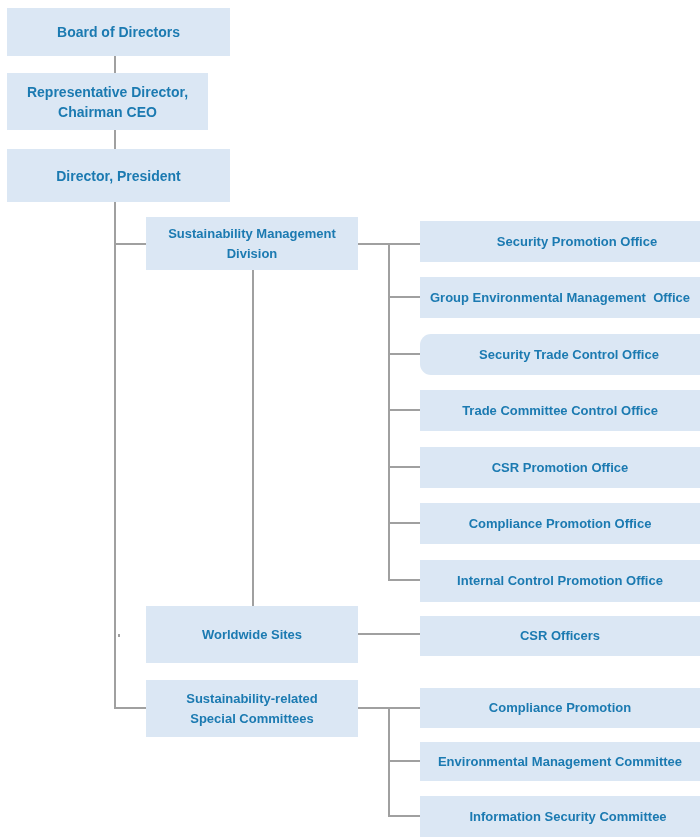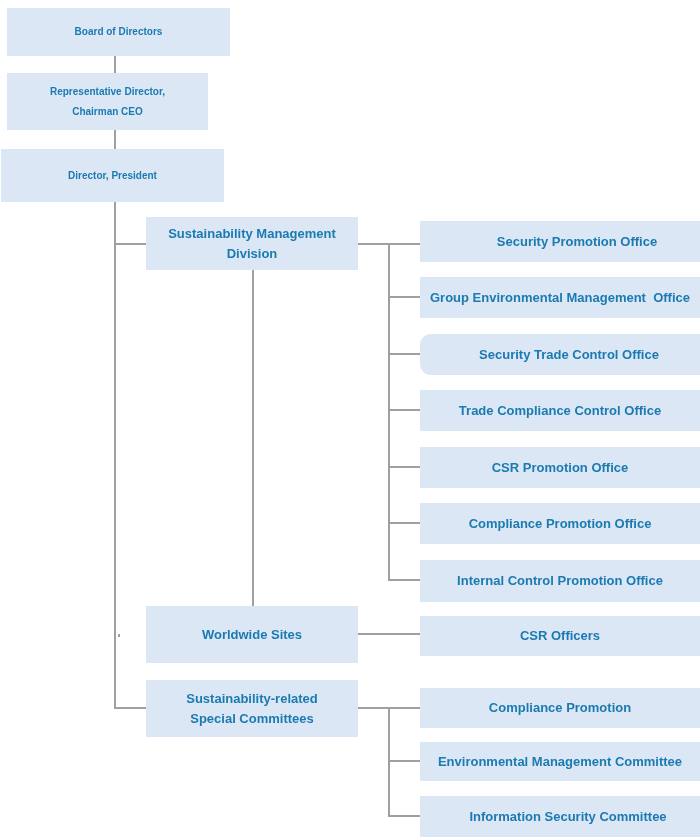--- a/index.html
+++ b/index.html
@@ -29,7 +29,7 @@
     white-space: pre-wrap;
     box-sizing: border-box;
   }
-  .node.lg { font-size: 10px; }
+  .node.lg { font-size: 14px; }
   .edge {
     position: absolute;
     background: #a0a0a0;

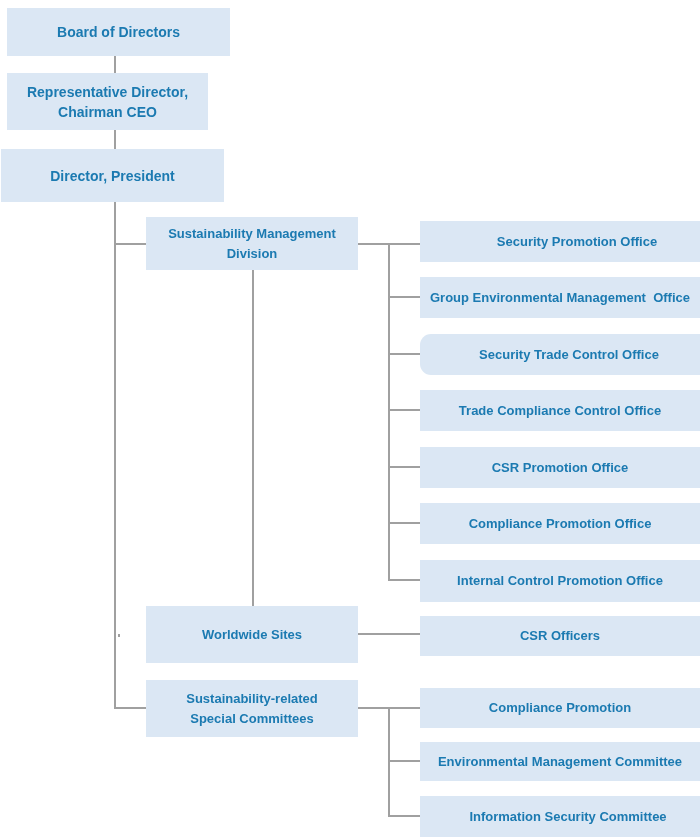--- a/index.html
+++ b/index.html
@@ -47,7 +47,7 @@
   <div class="node lg" style="left:7px; top:8px; width:223px; height:48px;">Board of Directors</div>
   <div class="node lg" style="left:7px; top:73px; width:201px; height:57px;">Representative Director,
 Chairman CEO</div>
-  <div class="node lg" style="left:1px; top:149px; width:223px; height:53px;">Director, President</div>
+  <div class="node lg" style="left:7px; top:149px; width:223px; height:53px;">Director, President</div>
 
   <div class="node" style="left:146px; top:217px; width:212px; height:53px;">Sustainability Management
 Division</div>

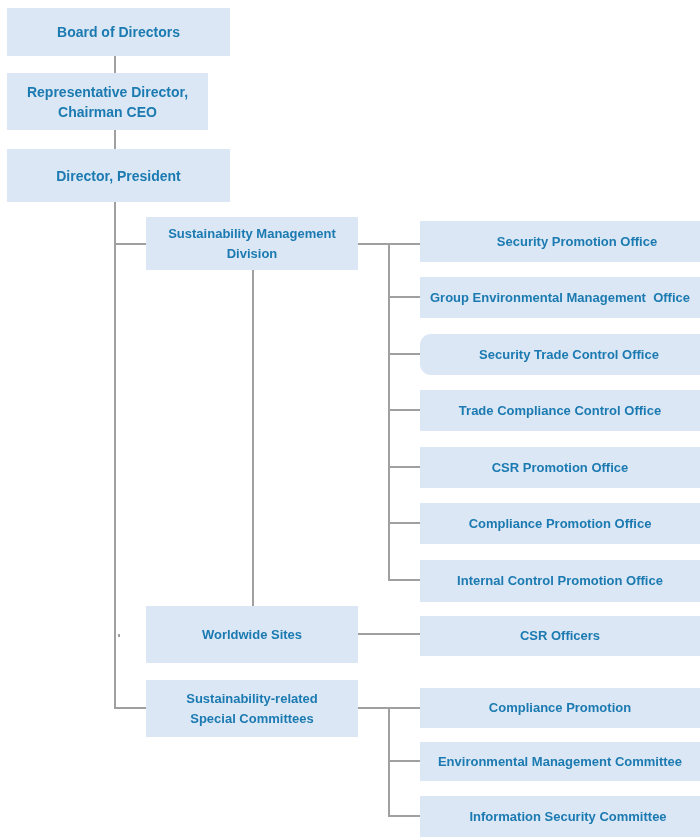--- a/index.html
+++ b/index.html
@@ -58,7 +58,7 @@
   <div class="node" style="left:420px; top:221px; width:280px; height:41px;padding-left:34px;">Security Promotion Office</div>
   <div class="node" style="left:420px; top:277px; width:280px; height:41px;">Group Environmental Management  Office</div>
   <div class="node" style="left:420px; top:334px; width:298px; height:41px;border-radius:11px;">Security Trade Control Office</div>
-  <div class="node" style="left:420px; top:390px; width:280px; height:41px;">Trade Compliance Control Office</div>
+  <div class="node" style="left:420px; top:390px; width:280px; height:41px;">Trade Committee Control Office</div>
   <div class="node" style="left:420px; top:447px; width:280px; height:41px;">CSR Promotion Office</div>
   <div class="node" style="left:420px; top:503px; width:280px; height:41px;">Compliance Promotion Office</div>
   <div class="node" style="left:420px; top:560px; width:280px; height:42px;">Internal Control Promotion Office</div>

